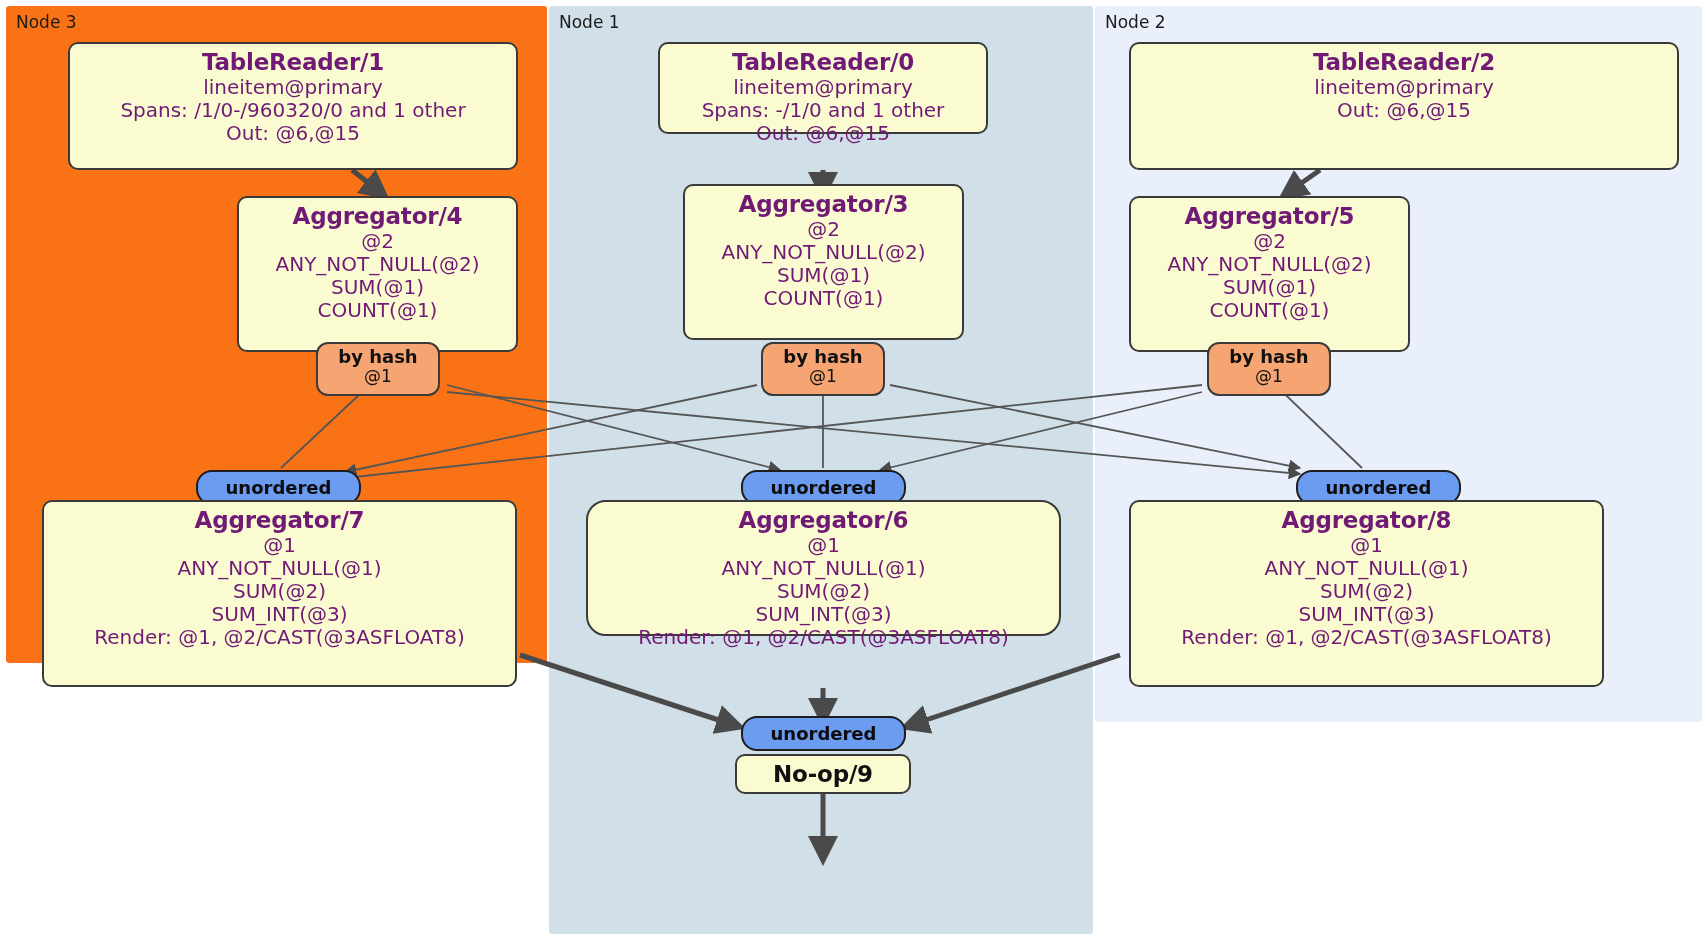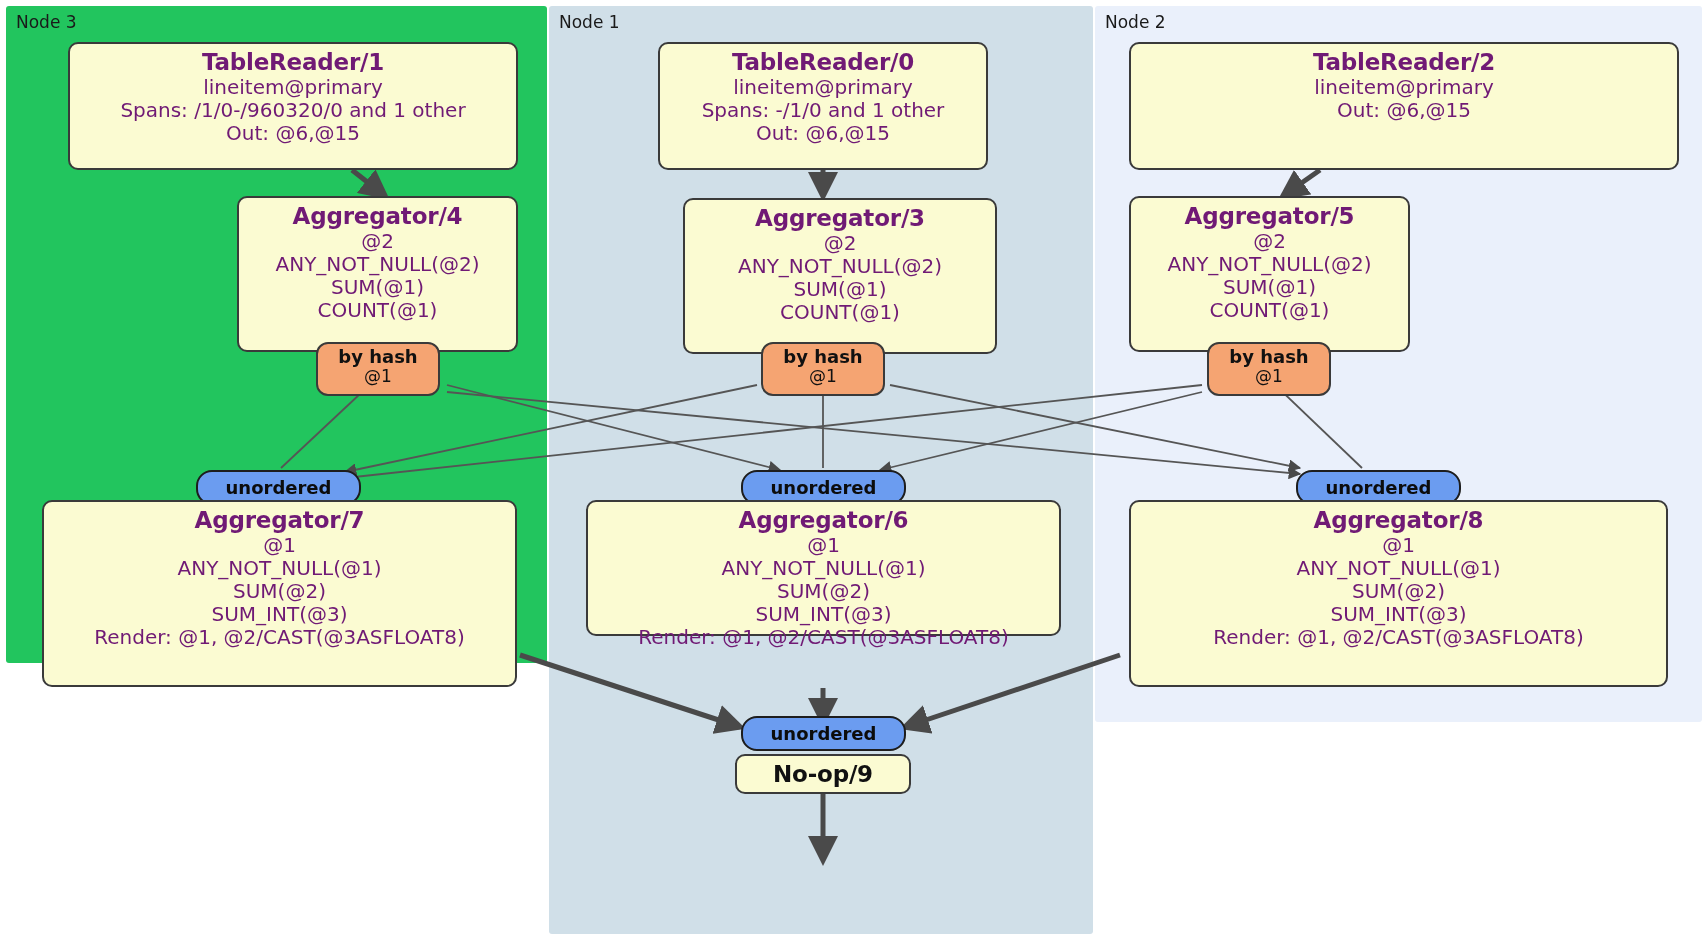--- a/index.html
+++ b/index.html
@@ -120,7 +120,7 @@
 
 <div id="canvas">
 
-  <div class="node-panel" style="left:6px; top:6px; width:541px; height:657px; background:#22c55e;">
+  <div class="node-panel" style="left:6px; top:6px; width:541px; height:657px; background:#f97316;">
     <span class="node-label">Node 3</span>
   </div>
 

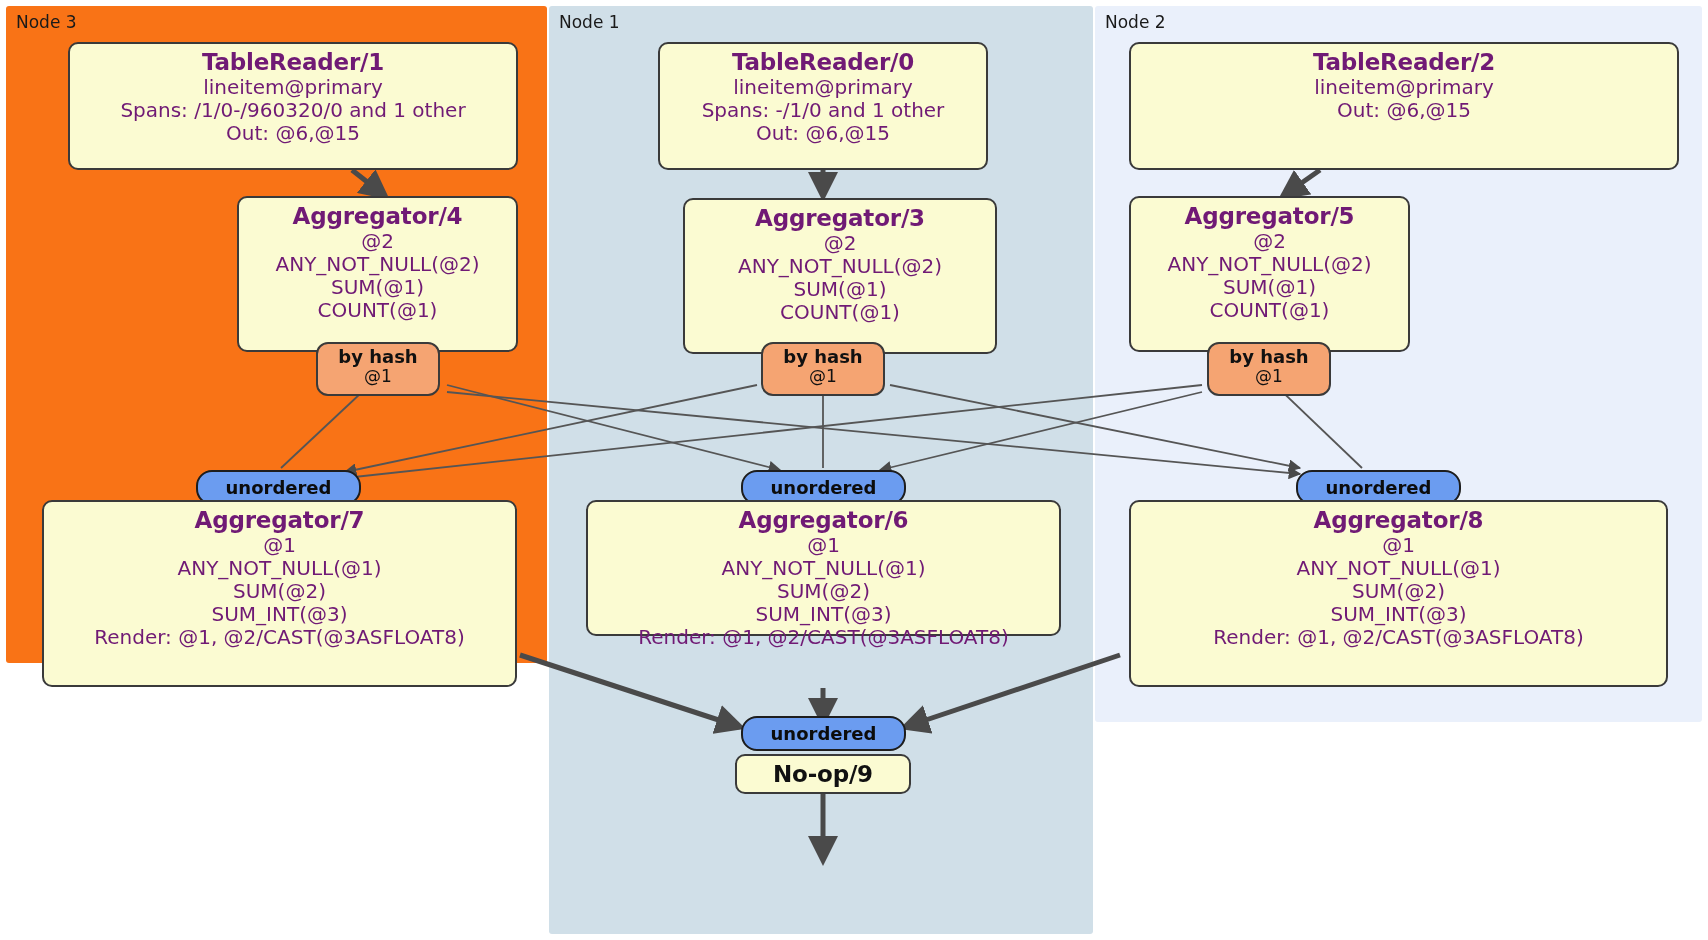--- a/index.html
+++ b/index.html
@@ -172,7 +172,7 @@
     <div class="proc-line">Out: @6,@15</div>
   </div>
 
-  <div class="proc-box" style="left:658px; top:42px; width:330px; height:128px;">
+  <div class="proc-box" style="left:658px; top:42px; width:330px; height:92px;">
     <div class="proc-title">TableReader/0</div>
     <div class="proc-line">lineitem@primary</div>
     <div class="proc-line">Spans: -/1/0 and 1 other</div>

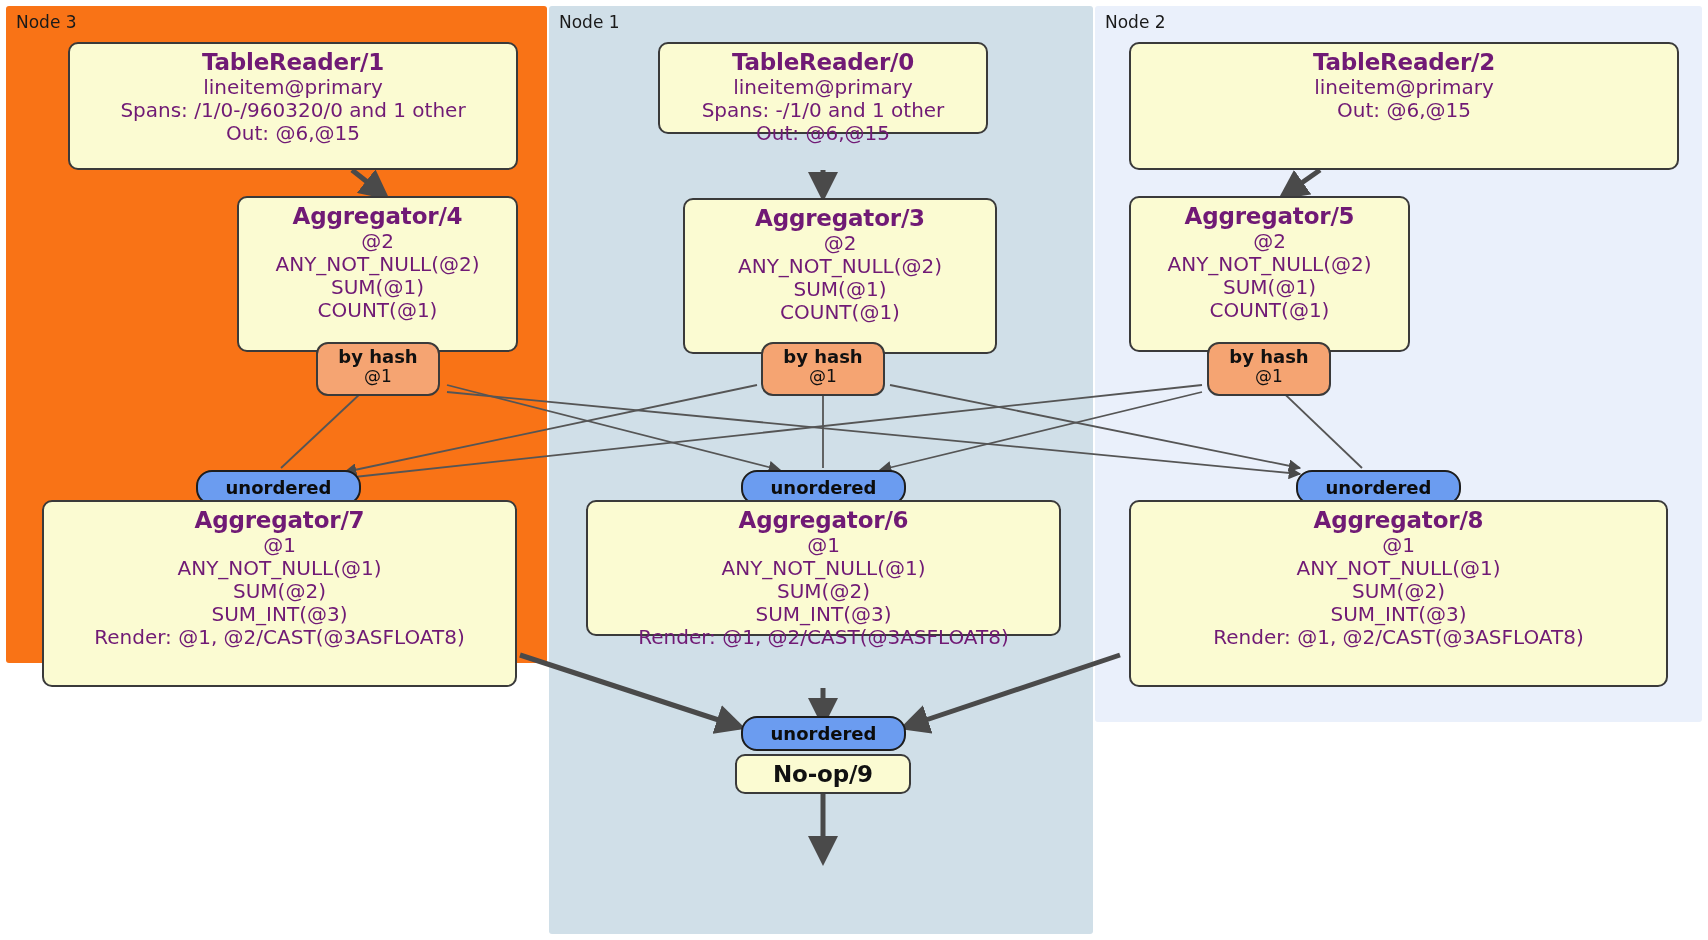--- a/index.html
+++ b/index.html
@@ -193,7 +193,7 @@
     <div class="proc-line">COUNT(@1)</div>
   </div>
 
-  <div class="proc-box" style="left:683px; top:198px; width:314px; height:156px;">
+  <div class="proc-box" style="left:683px; top:184px; width:281px; height:156px;">
     <div class="proc-title">Aggregator/3</div>
     <div class="proc-line">@2</div>
     <div class="proc-line">ANY_NOT_NULL(@2)</div>

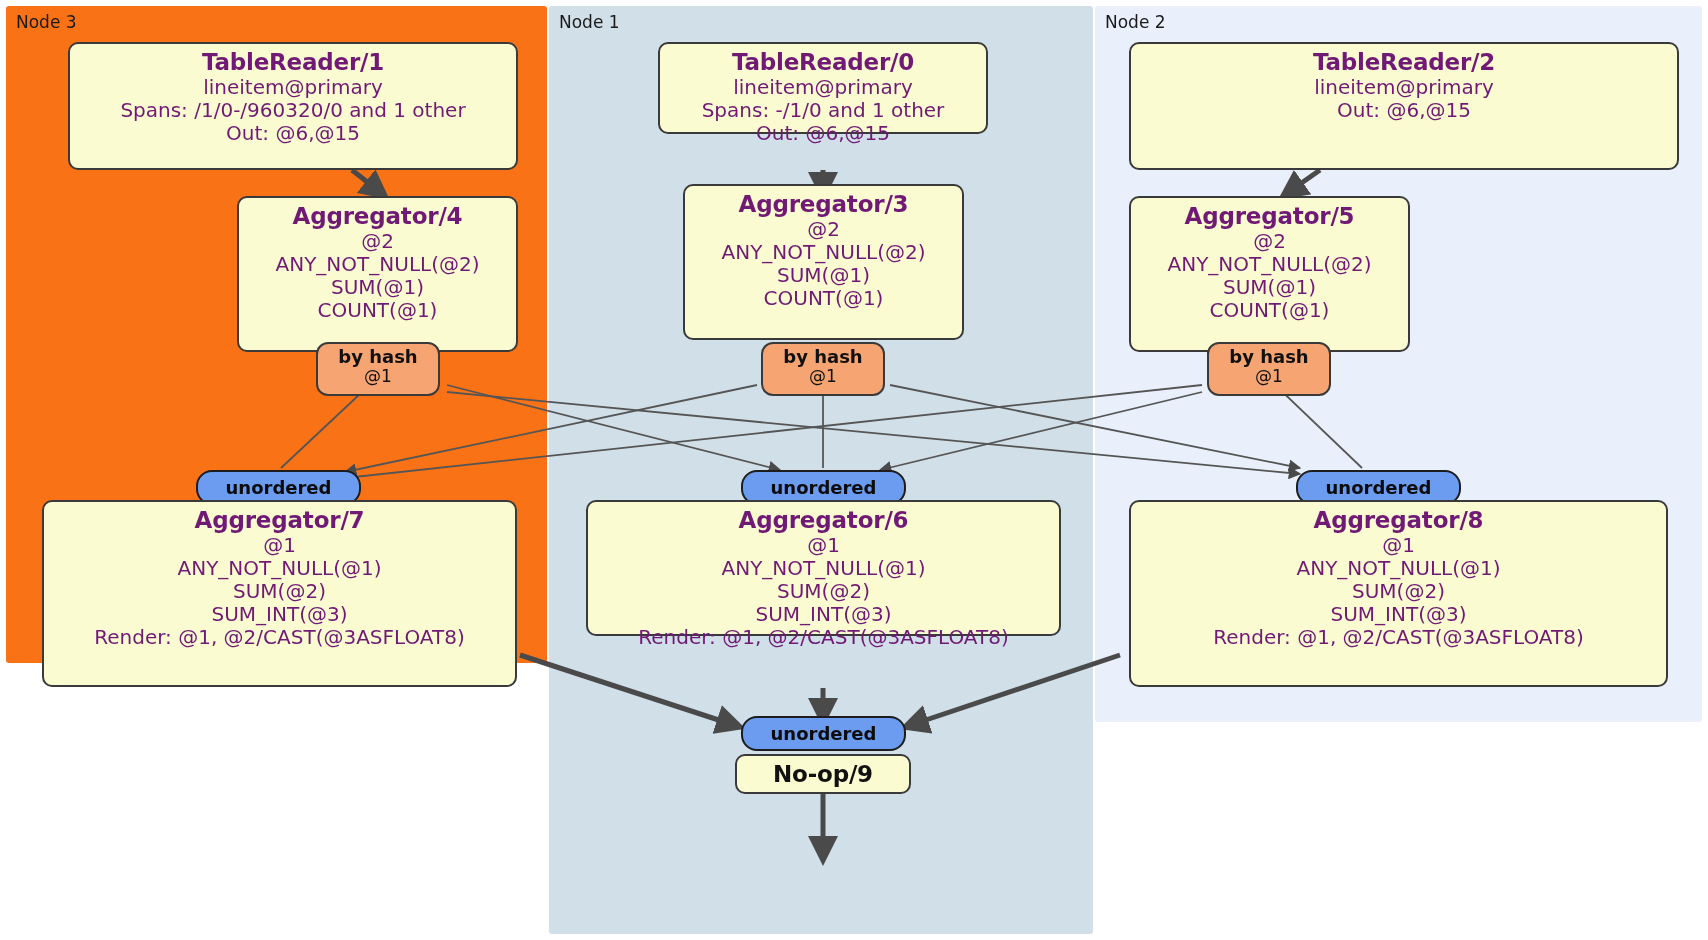--- a/index.html
+++ b/index.html
@@ -245,7 +245,7 @@
     <div class="proc-line">Render: @1, @2/CAST(@3ASFLOAT8)</div>
   </div>
 
-  <div class="proc-box" style="left:586px; top:500px; width:475px; height:136px;">
+  <div class="proc-box" style="left:586px; top:500px; width:475px; height:136px;border-radius:20px;">
     <div class="proc-title">Aggregator/6</div>
     <div class="proc-line">@1</div>
     <div class="proc-line">ANY_NOT_NULL(@1)</div>

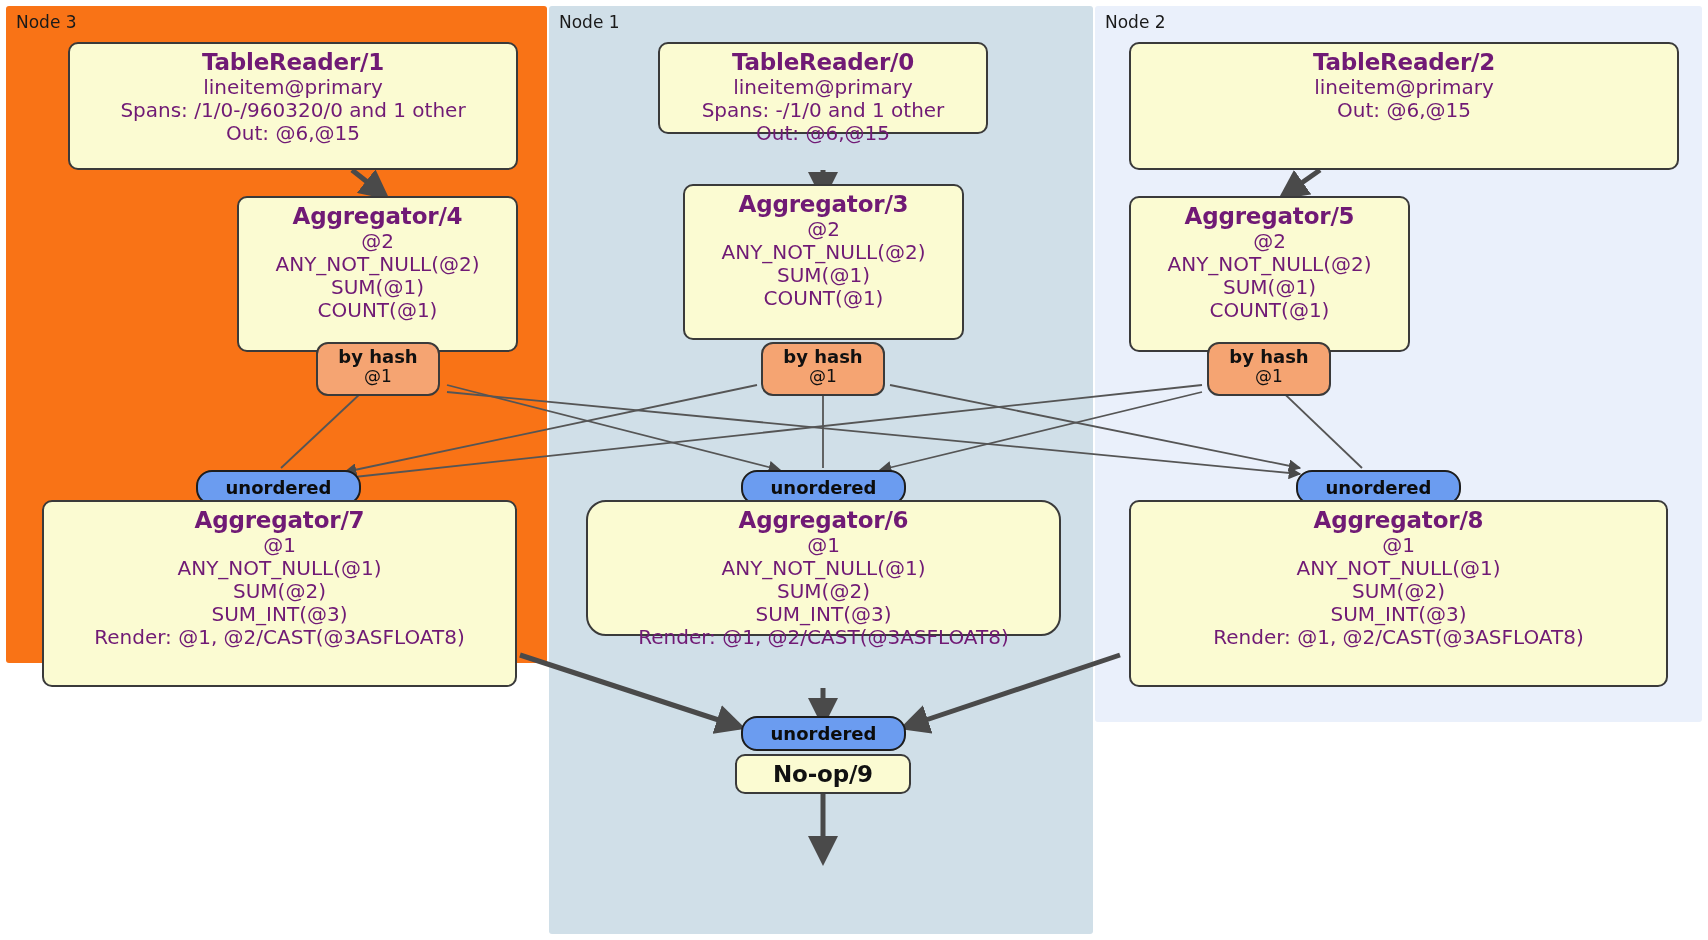--- a/index.html
+++ b/index.html
@@ -254,7 +254,7 @@
     <div class="proc-line">Render: @1, @2/CAST(@3ASFLOAT8)</div>
   </div>
 
-  <div class="proc-box" style="left:1129px; top:500px; width:539px; height:187px;">
+  <div class="proc-box" style="left:1129px; top:500px; width:475px; height:187px;">
     <div class="proc-title">Aggregator/8</div>
     <div class="proc-line">@1</div>
     <div class="proc-line">ANY_NOT_NULL(@1)</div>

